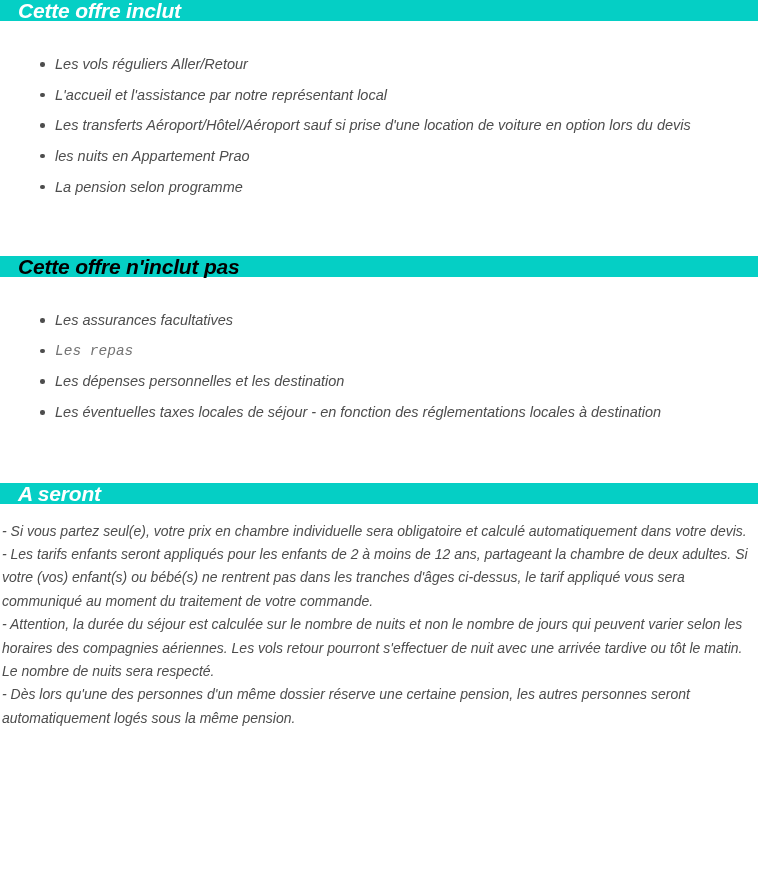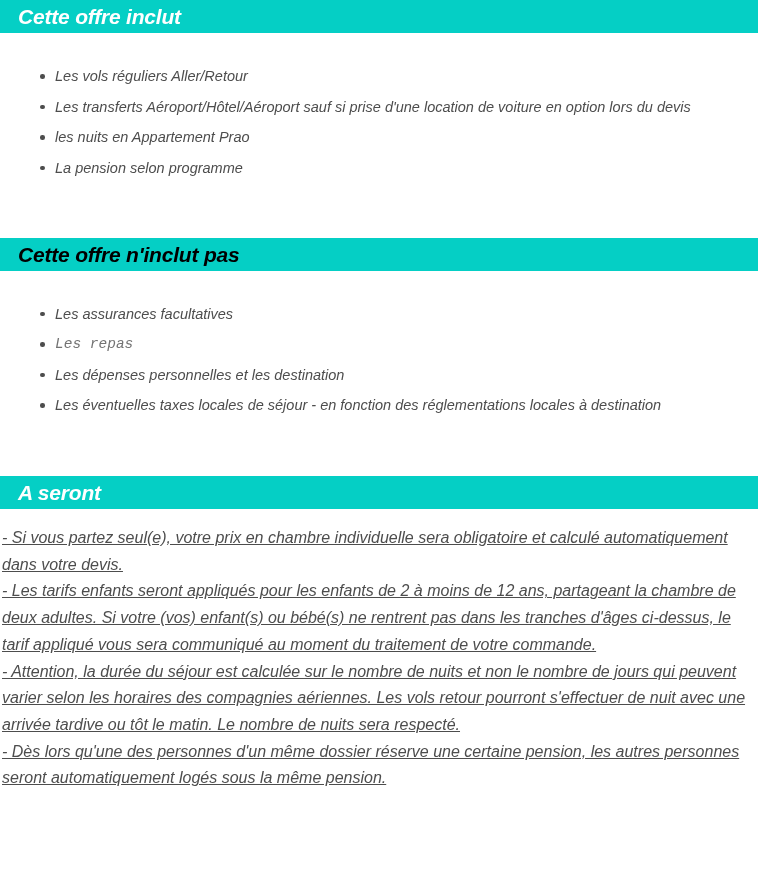--- a/index.html
+++ b/index.html
@@ -24,7 +24,7 @@
   
   .section-header {
     background: #05CFC5;
-    height: 33px;
+    height: 21px;
     display: flex;
     align-items: center;
     padding: 0 0 0 18px;

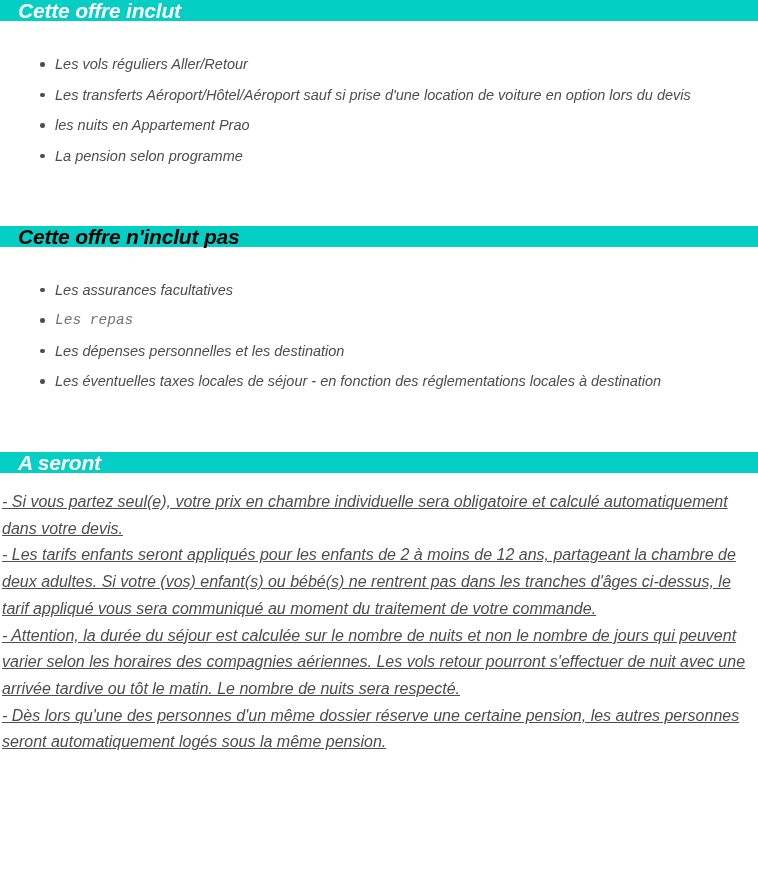--- a/index.html
+++ b/index.html
@@ -95,6 +95,7 @@
     </div>
     <ul class="bullet-list">
       <li style="color: rgb(77, 77, 77);">Les vols réguliers Aller/Retour</li>
+      <li style="color: rgb(77, 77, 77);">L'accueil et l'assistance par notre représentant local</li>
       <li style="color: rgb(77, 77, 77);">Les transferts Aéroport/Hôtel/Aéroport sauf si prise d'une location de voiture en option lors du devis</li>
       <li style="color: rgb(77, 77, 77);">les nuits en Appartement Prao</li>
       <li style="color: rgb(77, 77, 77);">La pension selon programme</li>

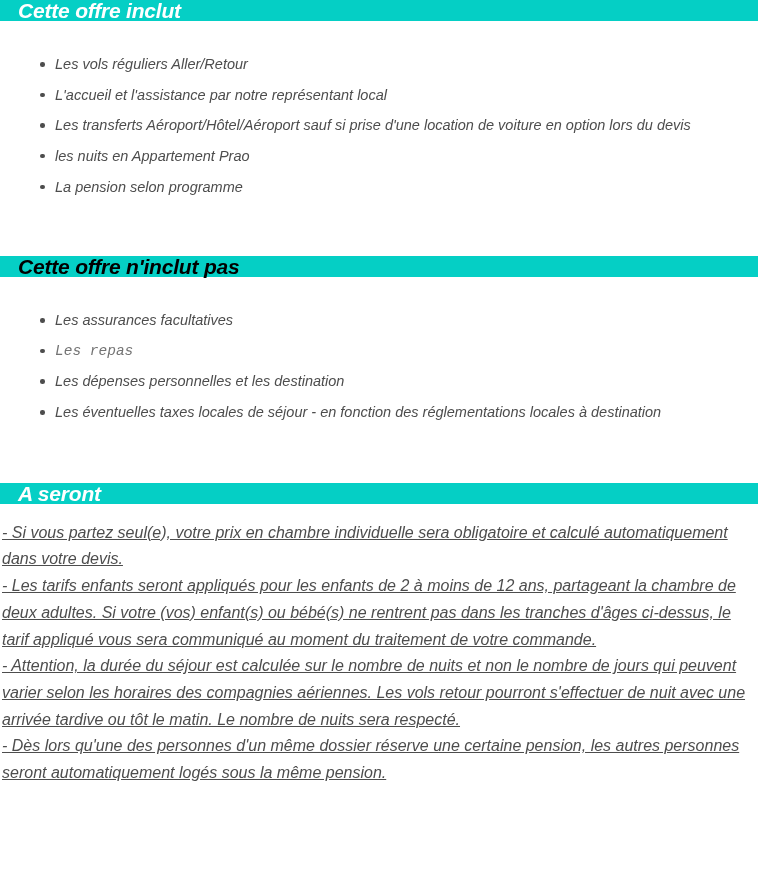--- a/index.html
+++ b/index.html
@@ -78,10 +78,9 @@
   .notes p {
     margin: 0 0 0 0;
     font-style: italic;
-    font-size: 16px;
+    font-size: 14px;
     line-height: 1.67;
     color: #4d4d4d;
-    text-decoration: underline;
   }
 </style>
 </head>

